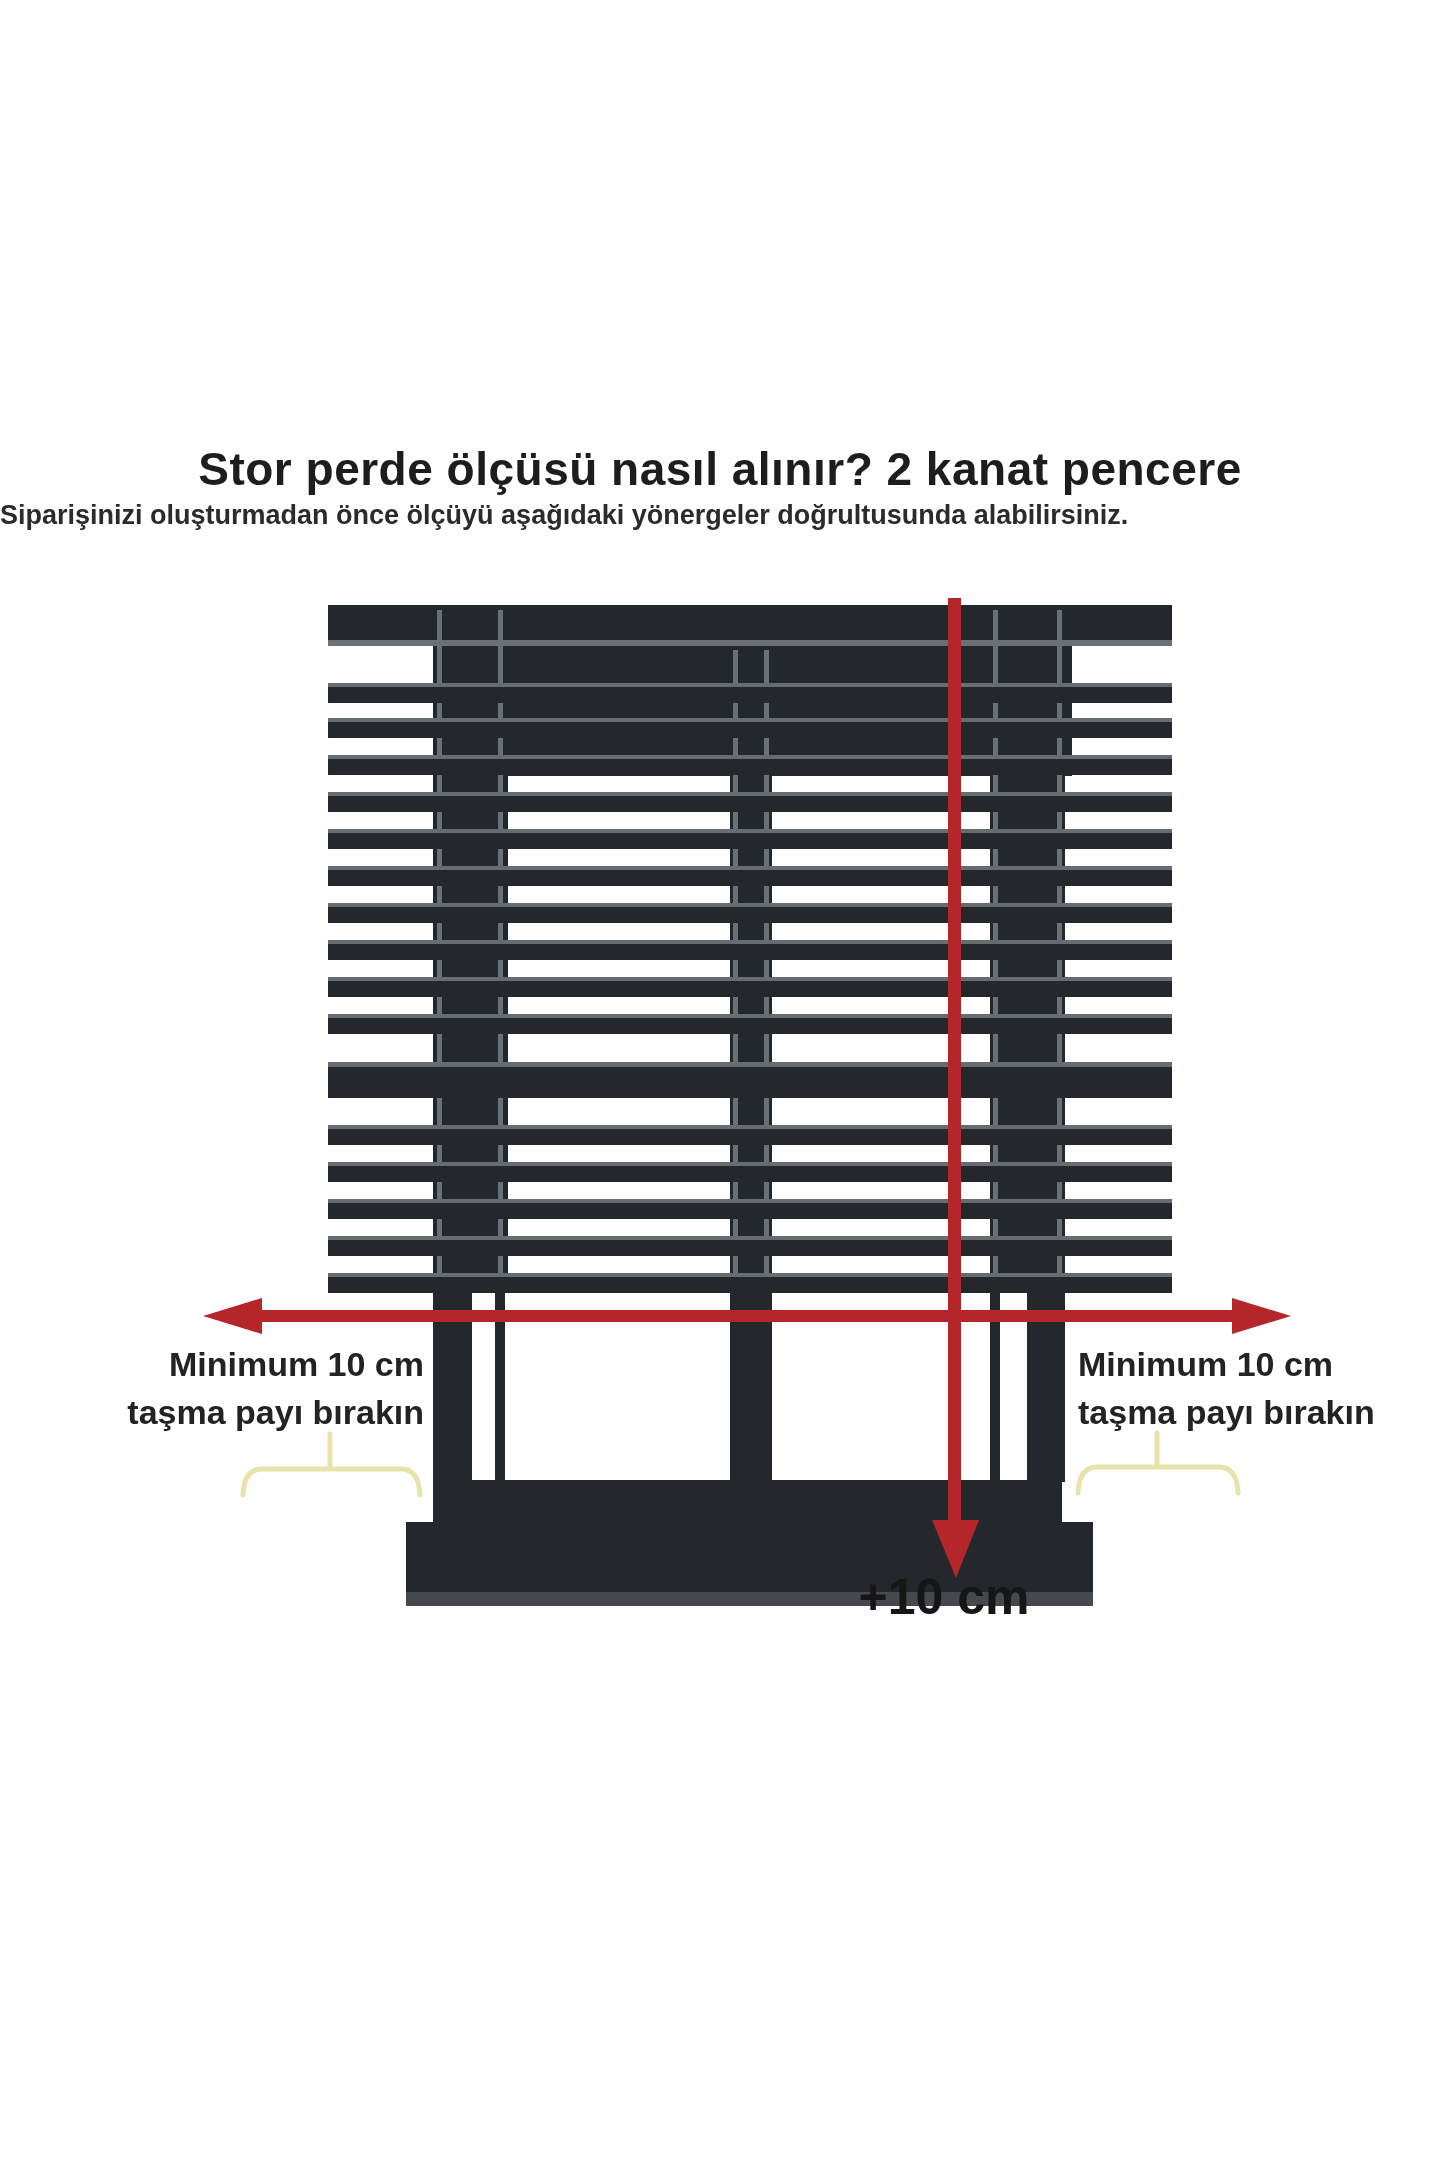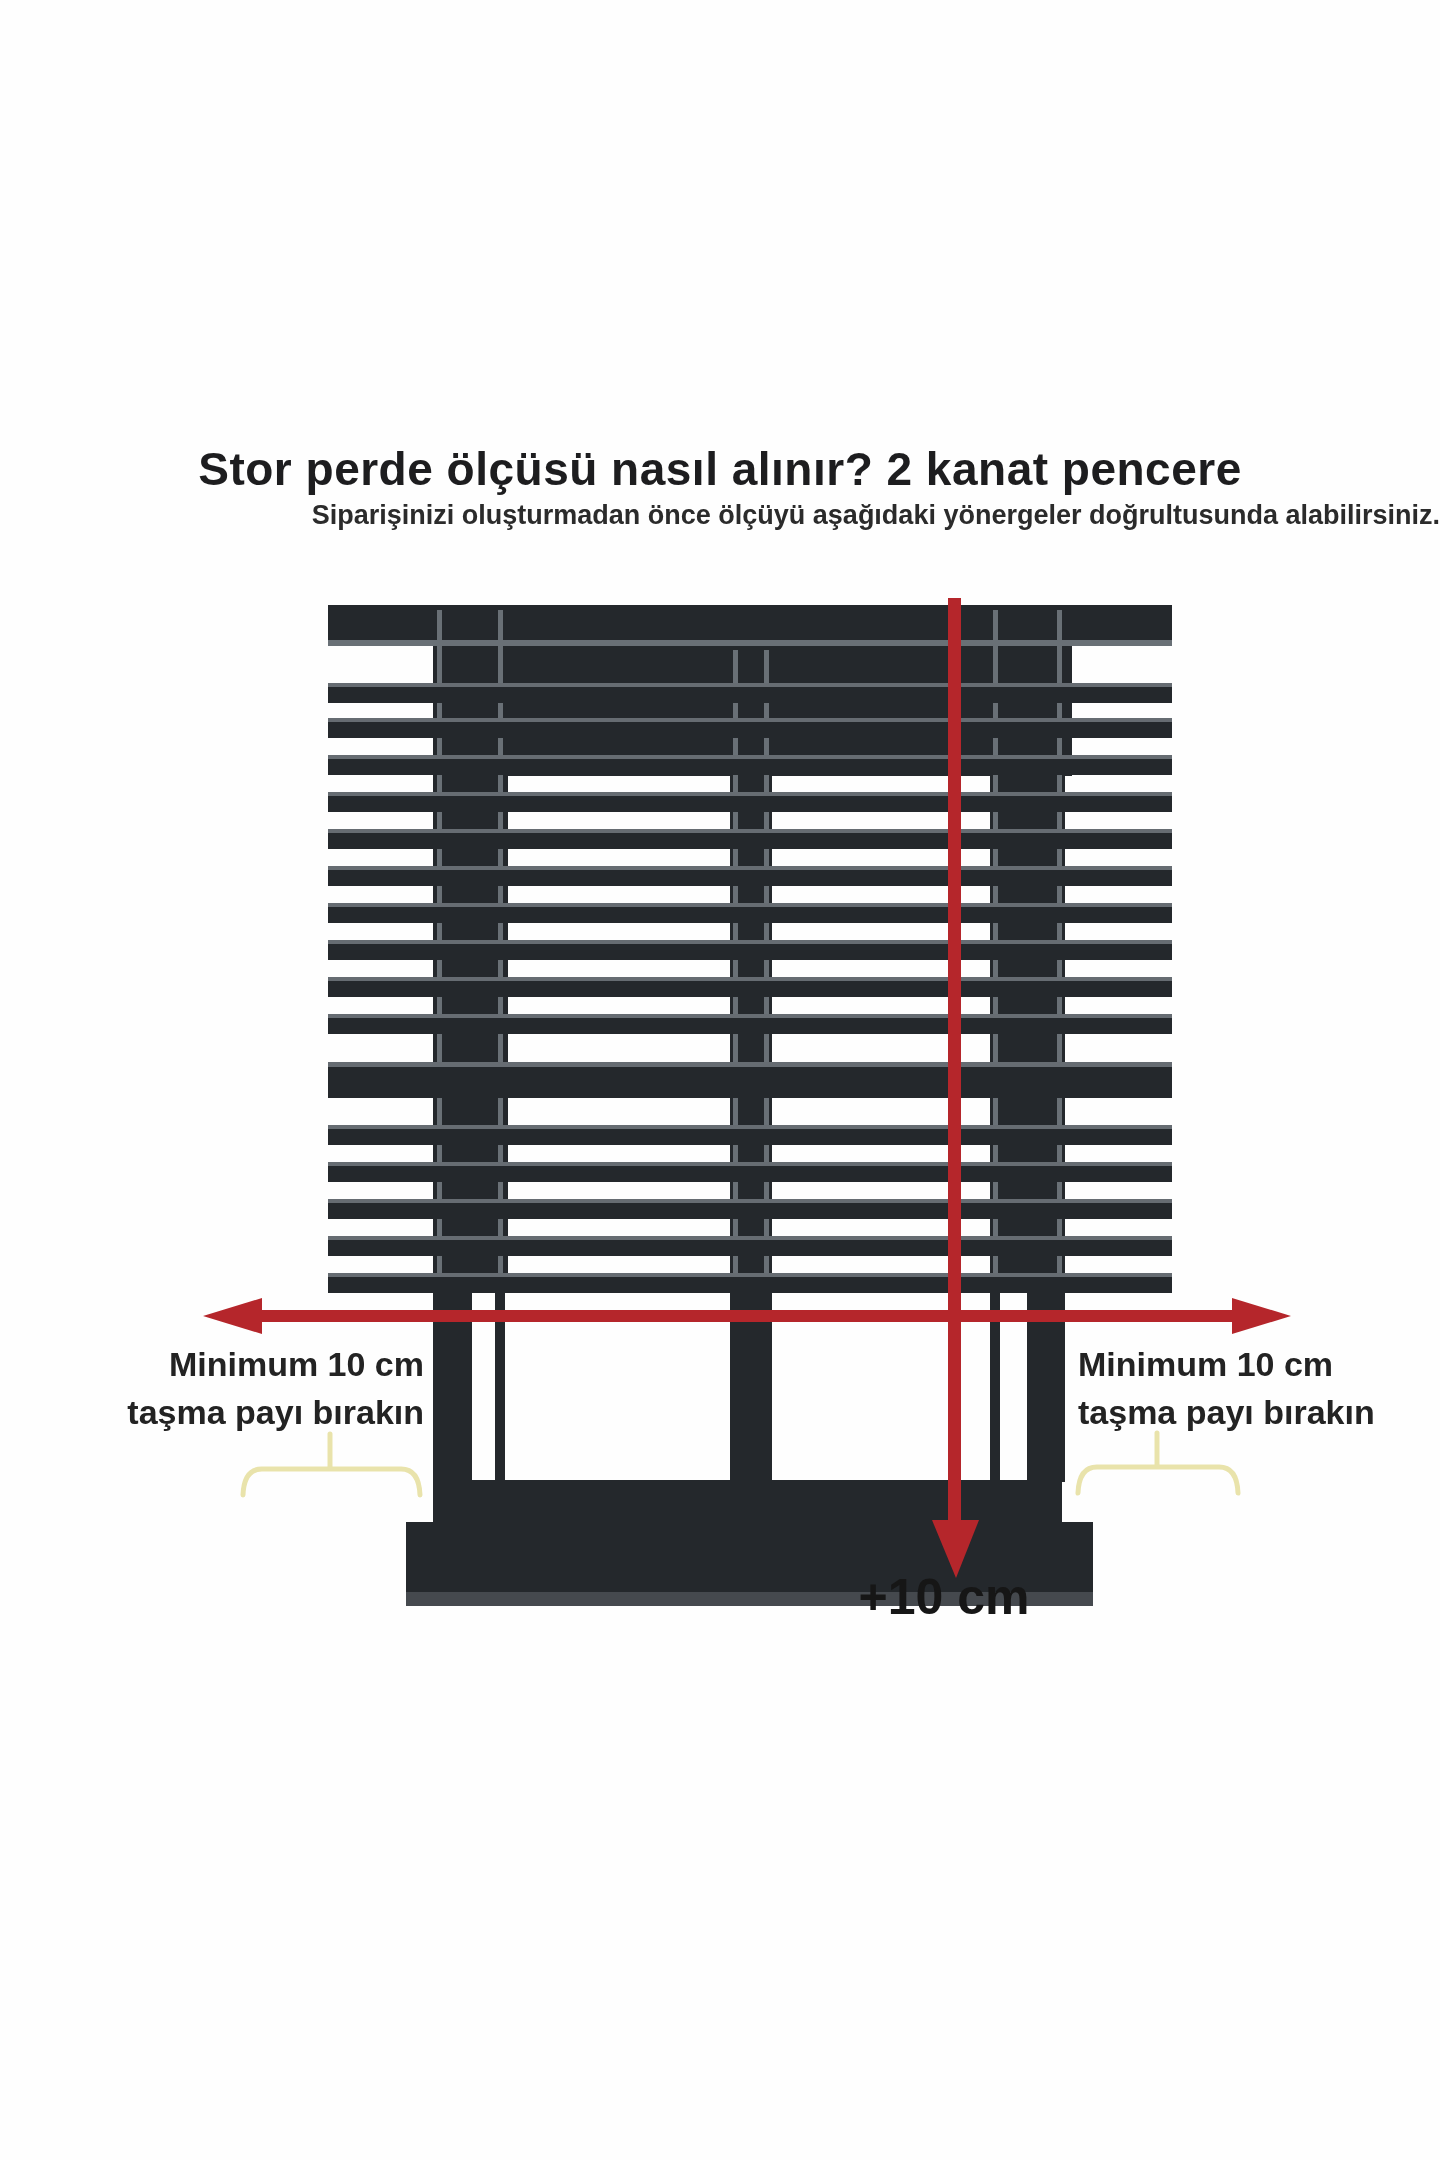--- a/index.html
+++ b/index.html
@@ -14,7 +14,7 @@
   }
   .subtitle{
     position:absolute;top:500px;left:0;width:100%;
-    text-align:right;font-size:27px;font-weight:700;color:#2b2b2b;
+    text-align:left;font-size:27px;font-weight:700;color:#2b2b2b;
   }
   .diagram-svg{position:absolute;top:0;left:0;width:1440px;height:2160px;}
   .dark{fill:var(--dark,#24282c);}

